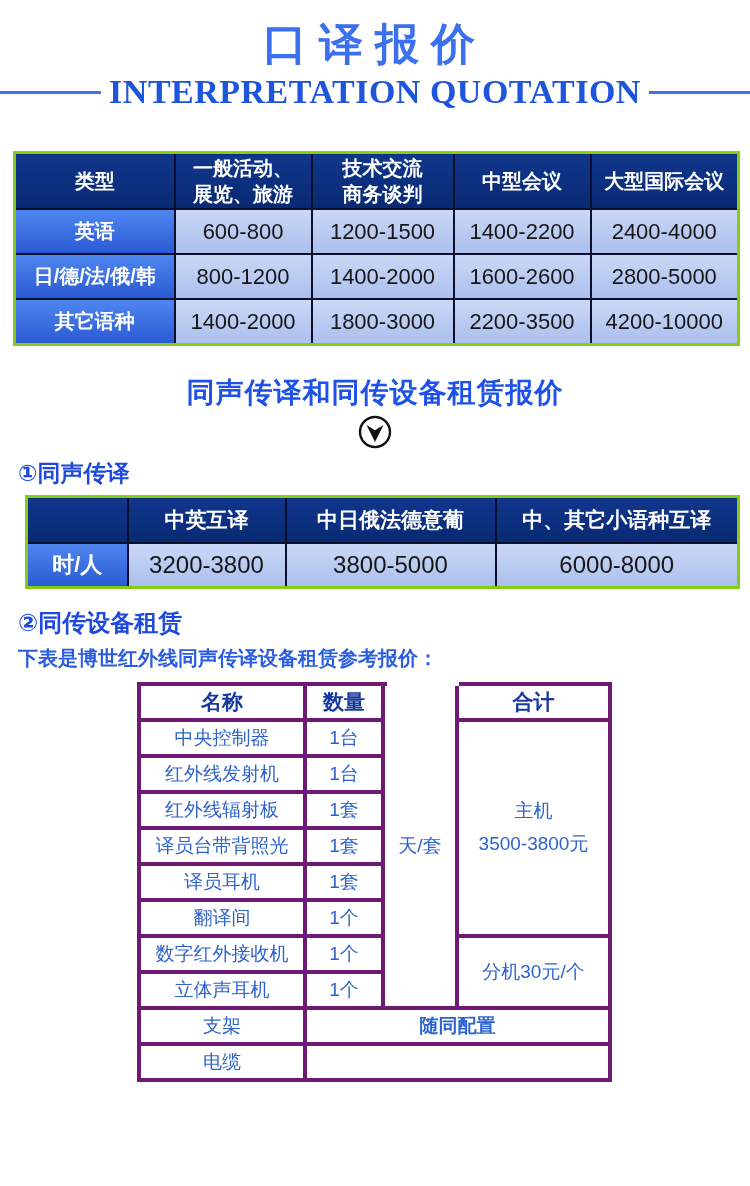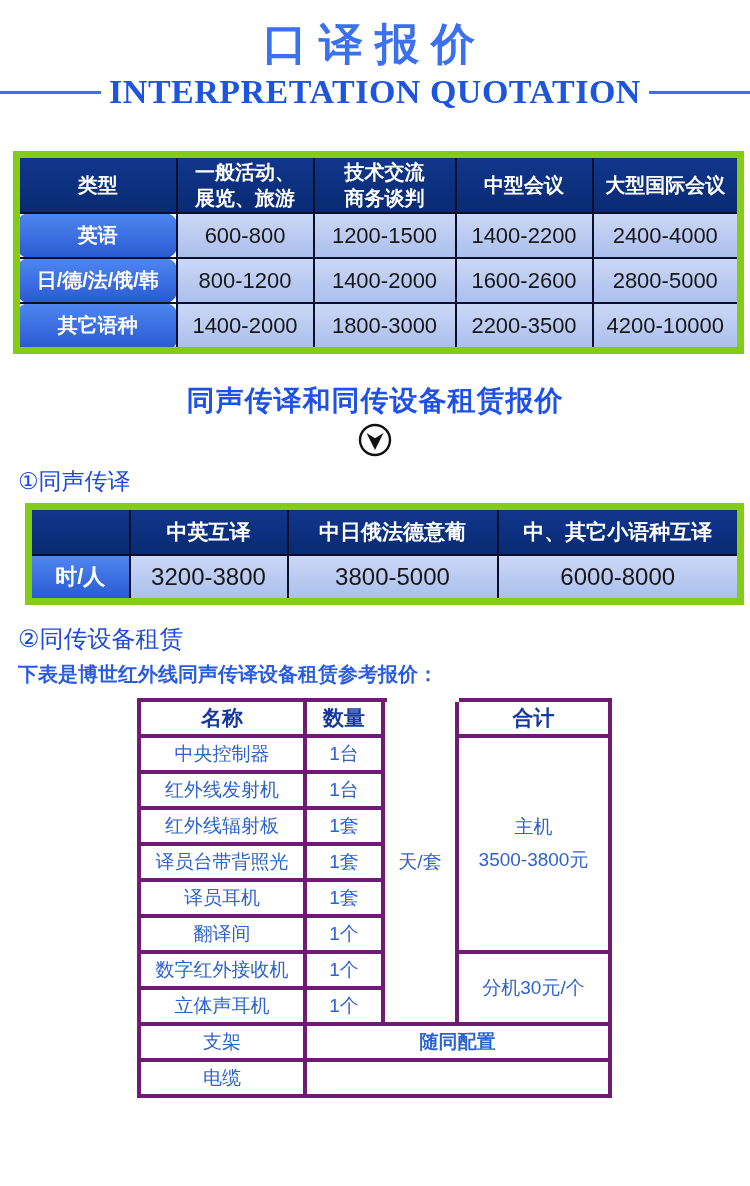--- a/index.html
+++ b/index.html
@@ -25,7 +25,7 @@
   
   table.blue-table{
     border-collapse:collapse;table-layout:fixed;
-    border:7px solid #84cc16;
+    border:3px solid #84cc16;
   }
   table.blue-table th,table.blue-table td{
     border:2px solid #0a0f2d;text-align:center;vertical-align:middle;padding:0 2px;

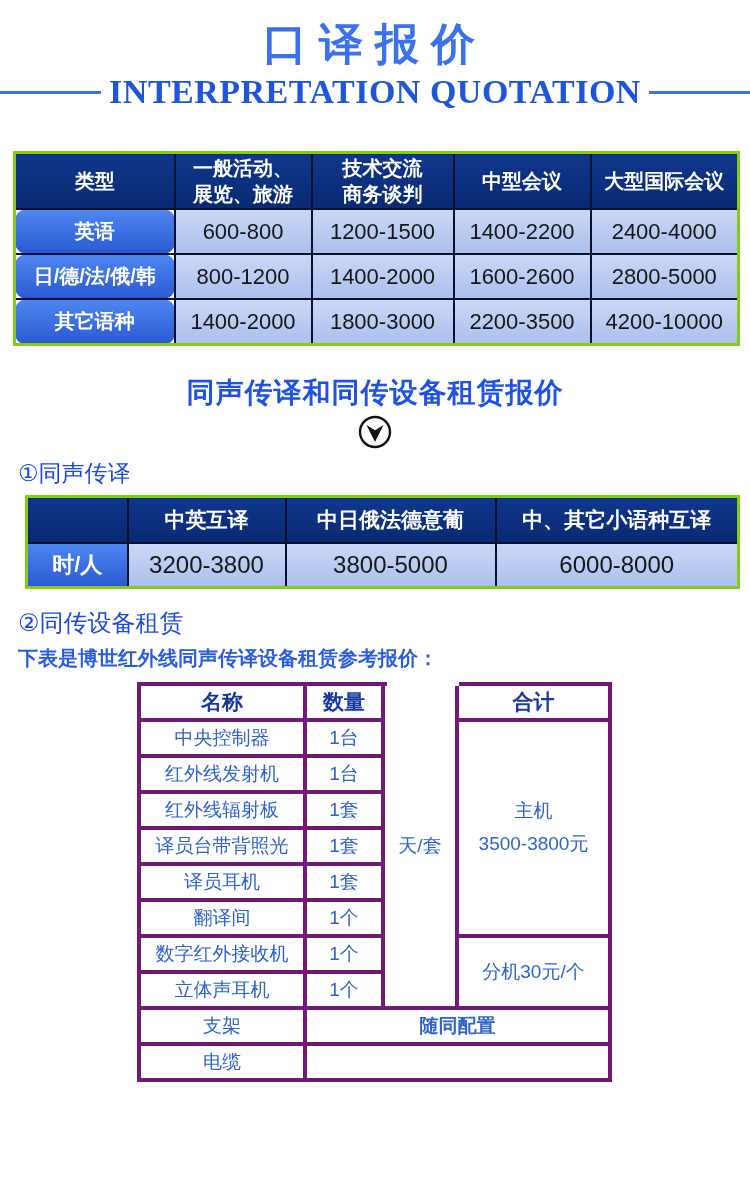--- a/index.html
+++ b/index.html
@@ -45,7 +45,7 @@
   table.t1{margin:40px 0 0 13px;width:724px;}
   table.t1 th{height:54px;font-size:20px;line-height:1.3;}
   table.t1 td{height:43px;}
-  table.t1 td.row-label{font-size:20px;border-radius:12px;}
+  table.t1 td.row-label{font-size:20px;}
   table.t1 td.cell-light{font-size:22px;}
   table.t2{margin:6px 0 0 25px;width:712px;}
   table.t2 th{height:44px;font-size:21px;}

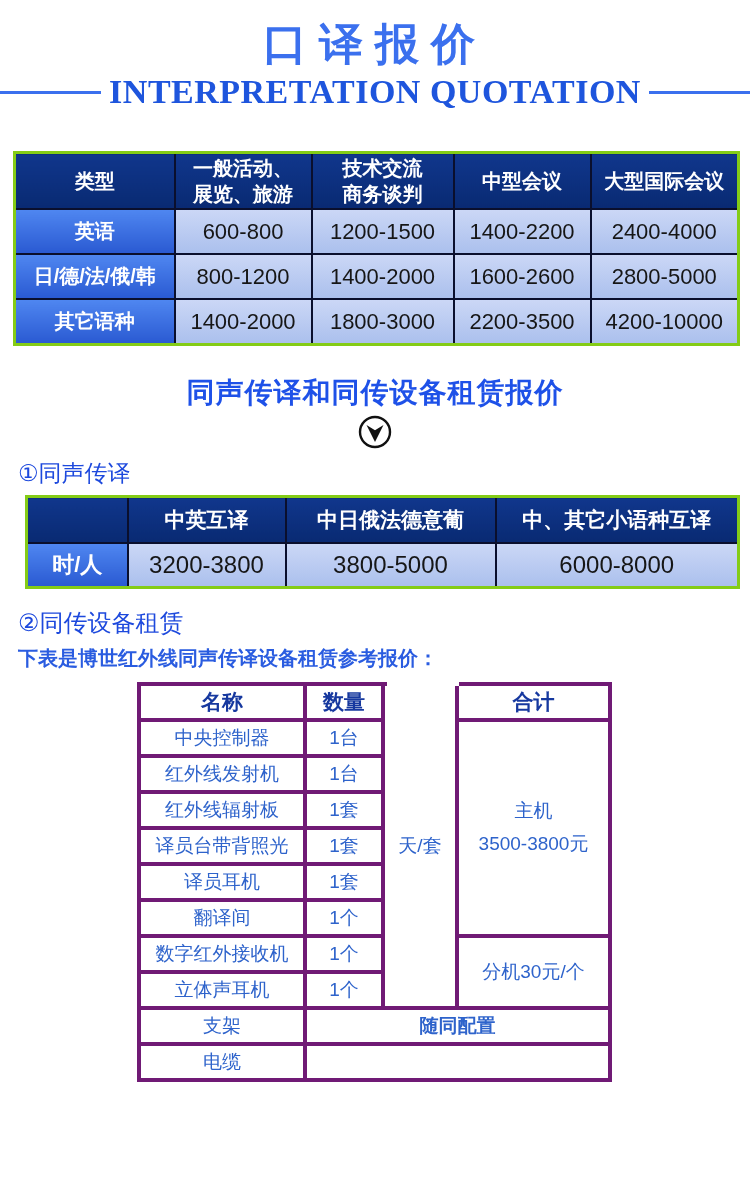--- a/index.html
+++ b/index.html
@@ -59,7 +59,7 @@
   }
   .arrow-wrap{text-align:center;margin-top:2px;line-height:0;}
   .sub-heading{
-    margin:8px 3px 0 18px;font-size:23px;font-weight:normal;color:#1d49dd;
+    margin:8px 3px 0 18px;font-size:23px;font-weight:bold;color:#1d49dd;
   }
   .sub-heading.second{margin-top:18px;font-size:24px;}
   .para{margin:6px 0 0 18px;font-size:19px;color:#2a5ce0;}

